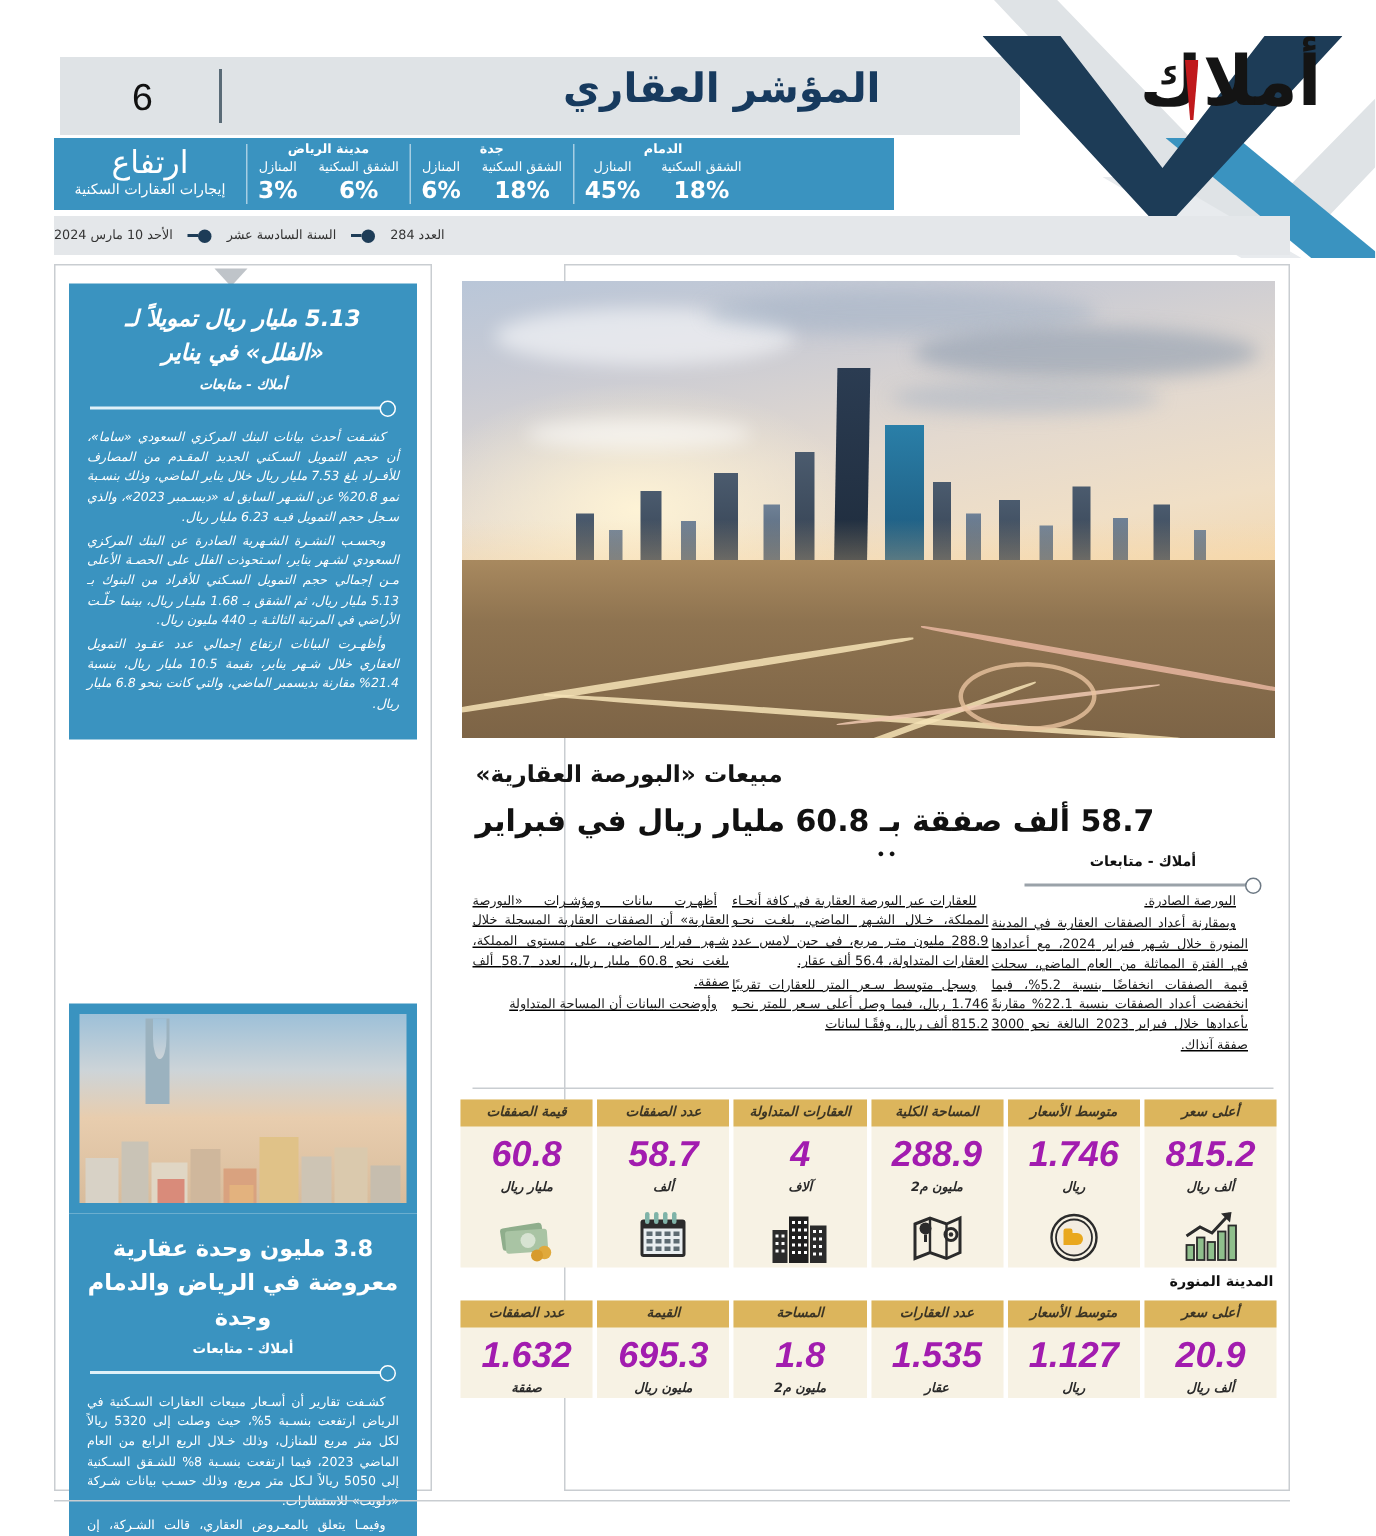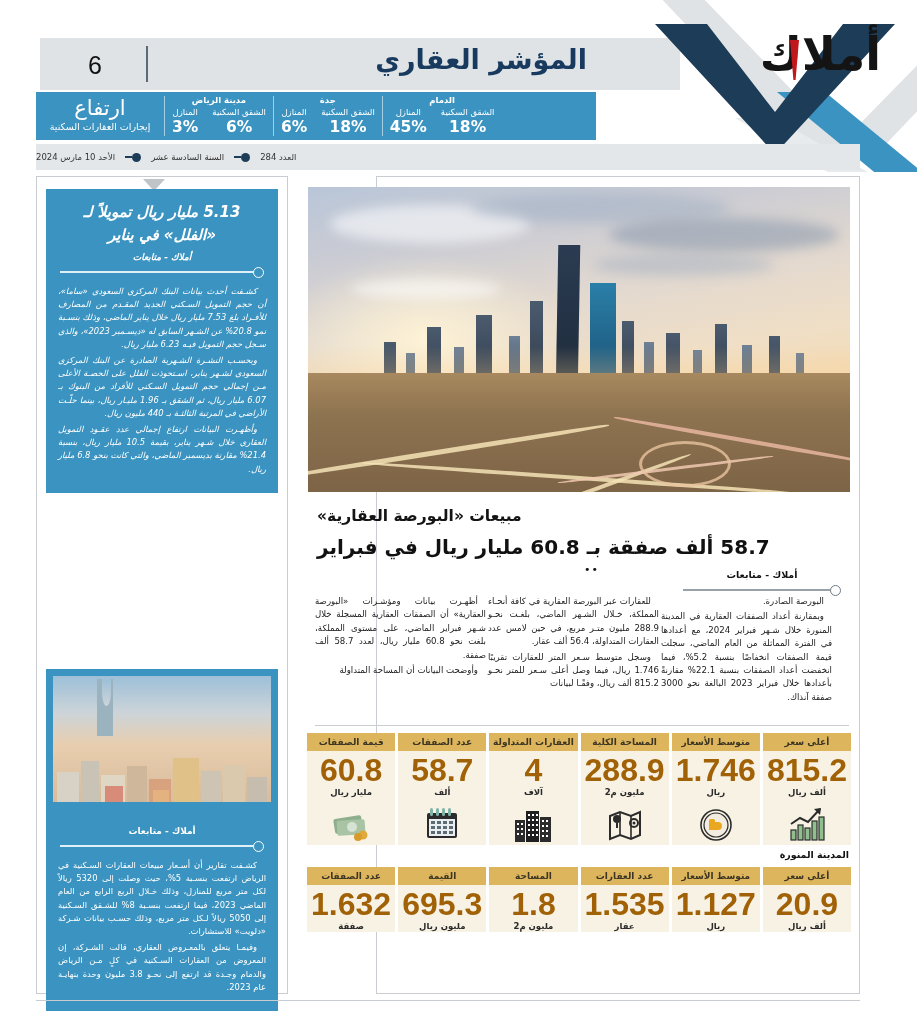--- a/index.html
+++ b/index.html
@@ -502,7 +502,7 @@
         </div>
         <div class="sb-body">
             <p>كشـفت أحدث بيانات البنك المركزي السعودي «ساما»، أن حجم التمويل السـكني الجديد المقـدم من المصارف للأفـراد بلغ 7.53 مليار ريال خلال يناير الماضي، وذلك بنسـبة نمو 20.8% عن الشـهر السابق له «ديسـمبر 2023»، والذي سـجل حجم التمويل فيـه 6.23 مليار ريال.</p>
-            <p>وبحسـب النشـرة الشـهرية الصادرة عن البنك المركزي السعودي لشـهر يناير، اسـتحوذت الفلل على الحصـة الأعلى مـن إجمالي حجم التمويل السـكني للأفراد من البنوك بـ 6.07 مليار ريال، ثم الشقق بـ 1.96 مليـار ريال، بينما حلّـت الأراضي في المرتبة الثالثـة بـ 440 مليون ريال.</p>
+            <p>وبحسـب النشـرة الشـهرية الصادرة عن البنك المركزي السعودي لشـهر يناير، اسـتحوذت الفلل على الحصـة الأعلى مـن إجمالي حجم التمويل السـكني للأفراد من البنوك بـ 5.13 مليار ريال، ثم الشقق بـ 1.68 مليـار ريال، بينما حلّـت الأراضي في المرتبة الثالثـة بـ 440 مليون ريال.</p>
             <p>وأظهـرت البيانات ارتفاع إجمالي عدد عقـود التمويل العقاري خلال شـهر يناير، بقيمة 10.5 مليار ريال، بنسبة 21.4% مقارنة بديسمبر الماضي، والتي كانت بنحو 6.8 مليار ريال.</p>
           </div>
       </div>

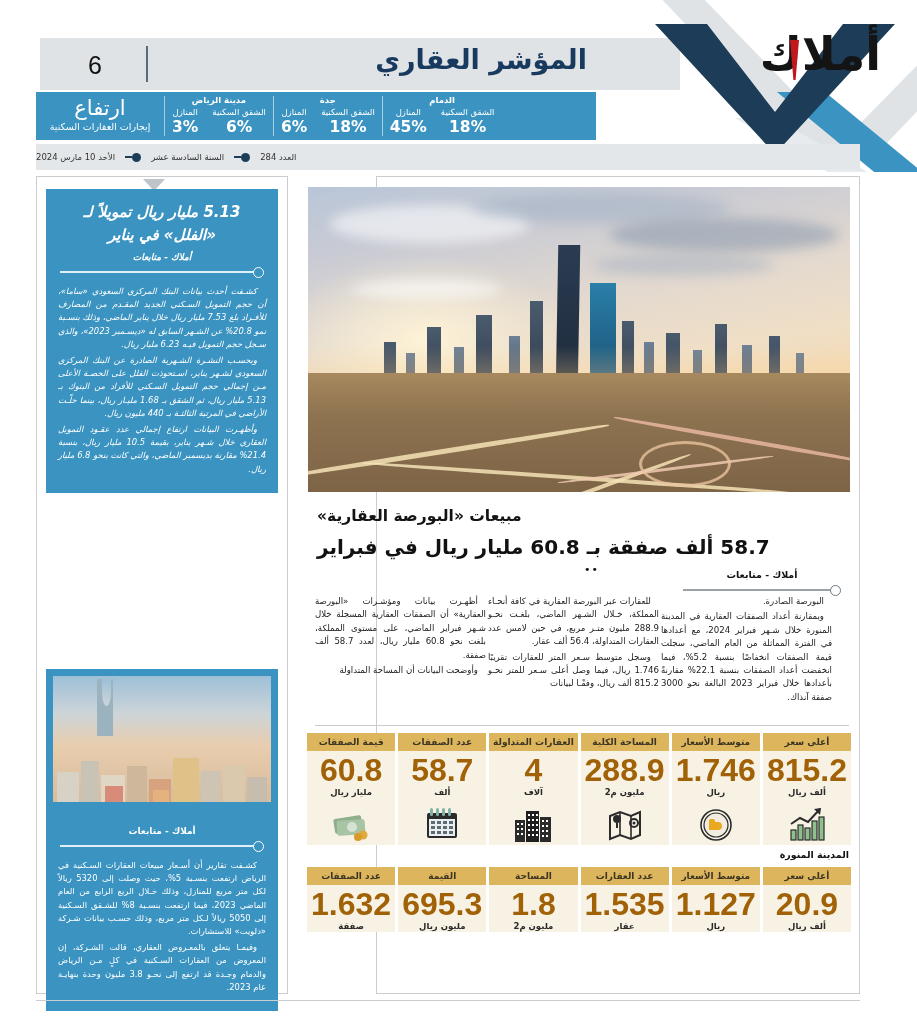--- a/index.html
+++ b/index.html
@@ -120,7 +120,7 @@
 
   
   .cols{position:absolute;right:10px;top:418px;width:534px;height:125px;
-    display:flex;flex-direction:row-reverse;gap:2px;}
+    display:flex;flex-direction:row-reverse;gap:2px;text-decoration:underline;}
   .col{width:171px;font-size:8.6px;line-height:13.4px;color:#1a1a1a;text-align:justify;
     direction:rtl;}
   .col p{margin:0 0 2px 0;text-indent:8px;}

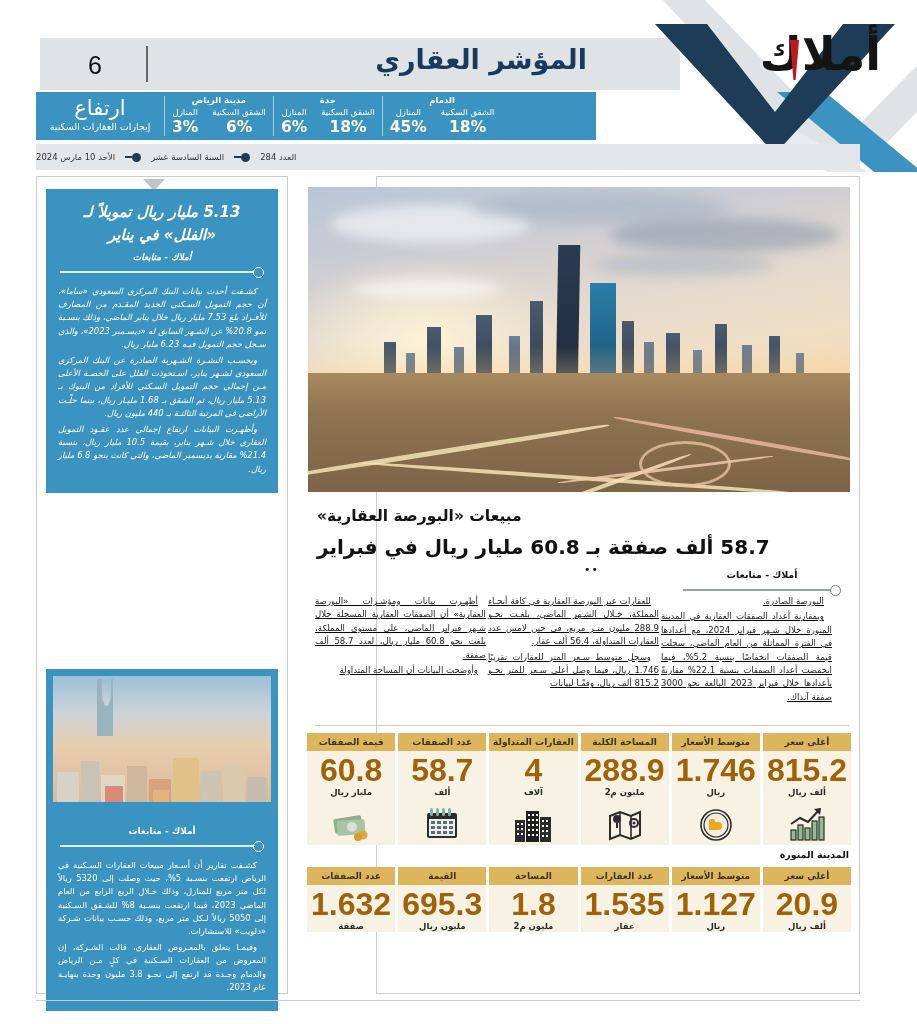--- a/index.html
+++ b/index.html
@@ -127,7 +127,7 @@
   .col-rule{position:absolute;right:10px;top:548px;width:534px;height:1px;background:#c9cdd1;}
 
   
-  .statstrip{position:absolute;right:8px;width:544px;display:flex;flex-direction:row-reverse;gap:3px;}
+  .statstrip{position:absolute;right:8px;width:544px;display:flex;flex-direction:row-reverse;gap:3px;font-style:italic;}
   .s1{top:556px;}
   .s2{top:690px;}
   .cell{flex:1;display:flex;flex-direction:column;align-items:center;background:#f7f2e4;}

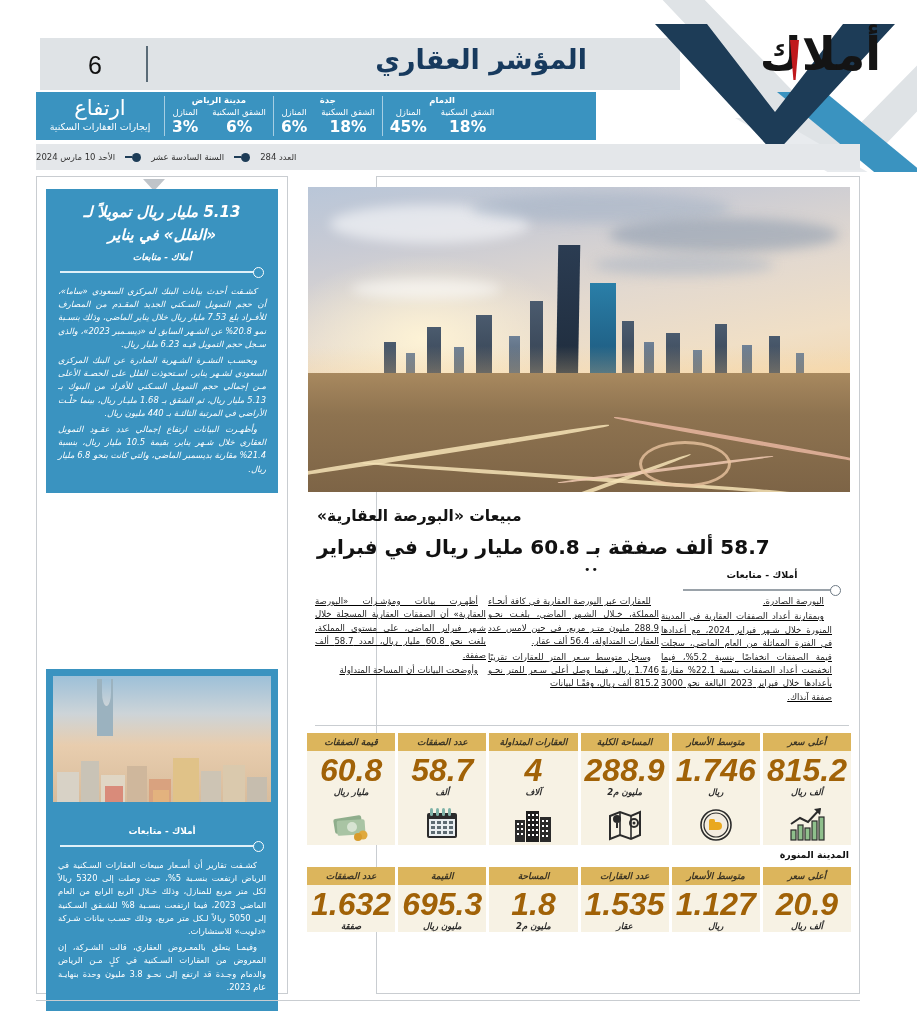--- a/index.html
+++ b/index.html
@@ -133,7 +133,7 @@
   .cell{flex:1;display:flex;flex-direction:column;align-items:center;background:#f7f2e4;}
   .cell-head{width:100%;height:18px;background:#dcb55c;color:#3c3524;font-size:9px;
     font-weight:bold;display:flex;align-items:center;justify-content:center;white-space:nowrap;}
-  .cell-num{font-size:32px;font-weight:bold;color:#a16207;line-height:30px;margin-top:4px;
+  .cell-num{font-size:24px;font-weight:bold;color:#a21caf;line-height:30px;margin-top:4px;
     font-family:"Liberation Sans",sans-serif;}
   .cell-unit{font-size:8.5px;color:#2a2a2a;line-height:12px;margin-top:1px;font-weight:bold;}
   .cell-icon{height:44px;display:flex;align-items:flex-end;justify-content:center;padding-bottom:3px;}

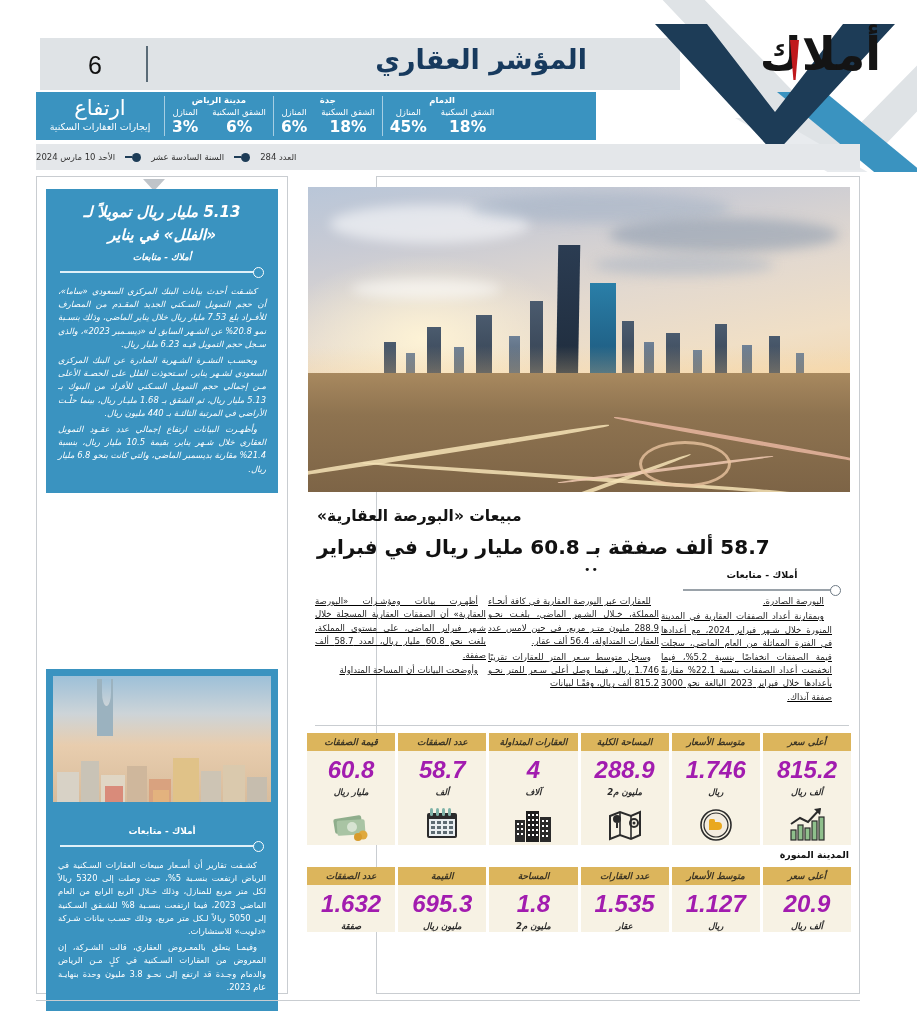--- a/index.html
+++ b/index.html
@@ -528,6 +528,7 @@
       </div>
 
       <div class="sb-card sb2">
+        <div class="sb-title">3.8 مليون وحدة عقارية معروضة في الرياض والدمام وجدة</div>
         <div class="sb-by">أملاك - متابعات</div>
         <div class="sb-rule">
           <div class="ln"></div>

